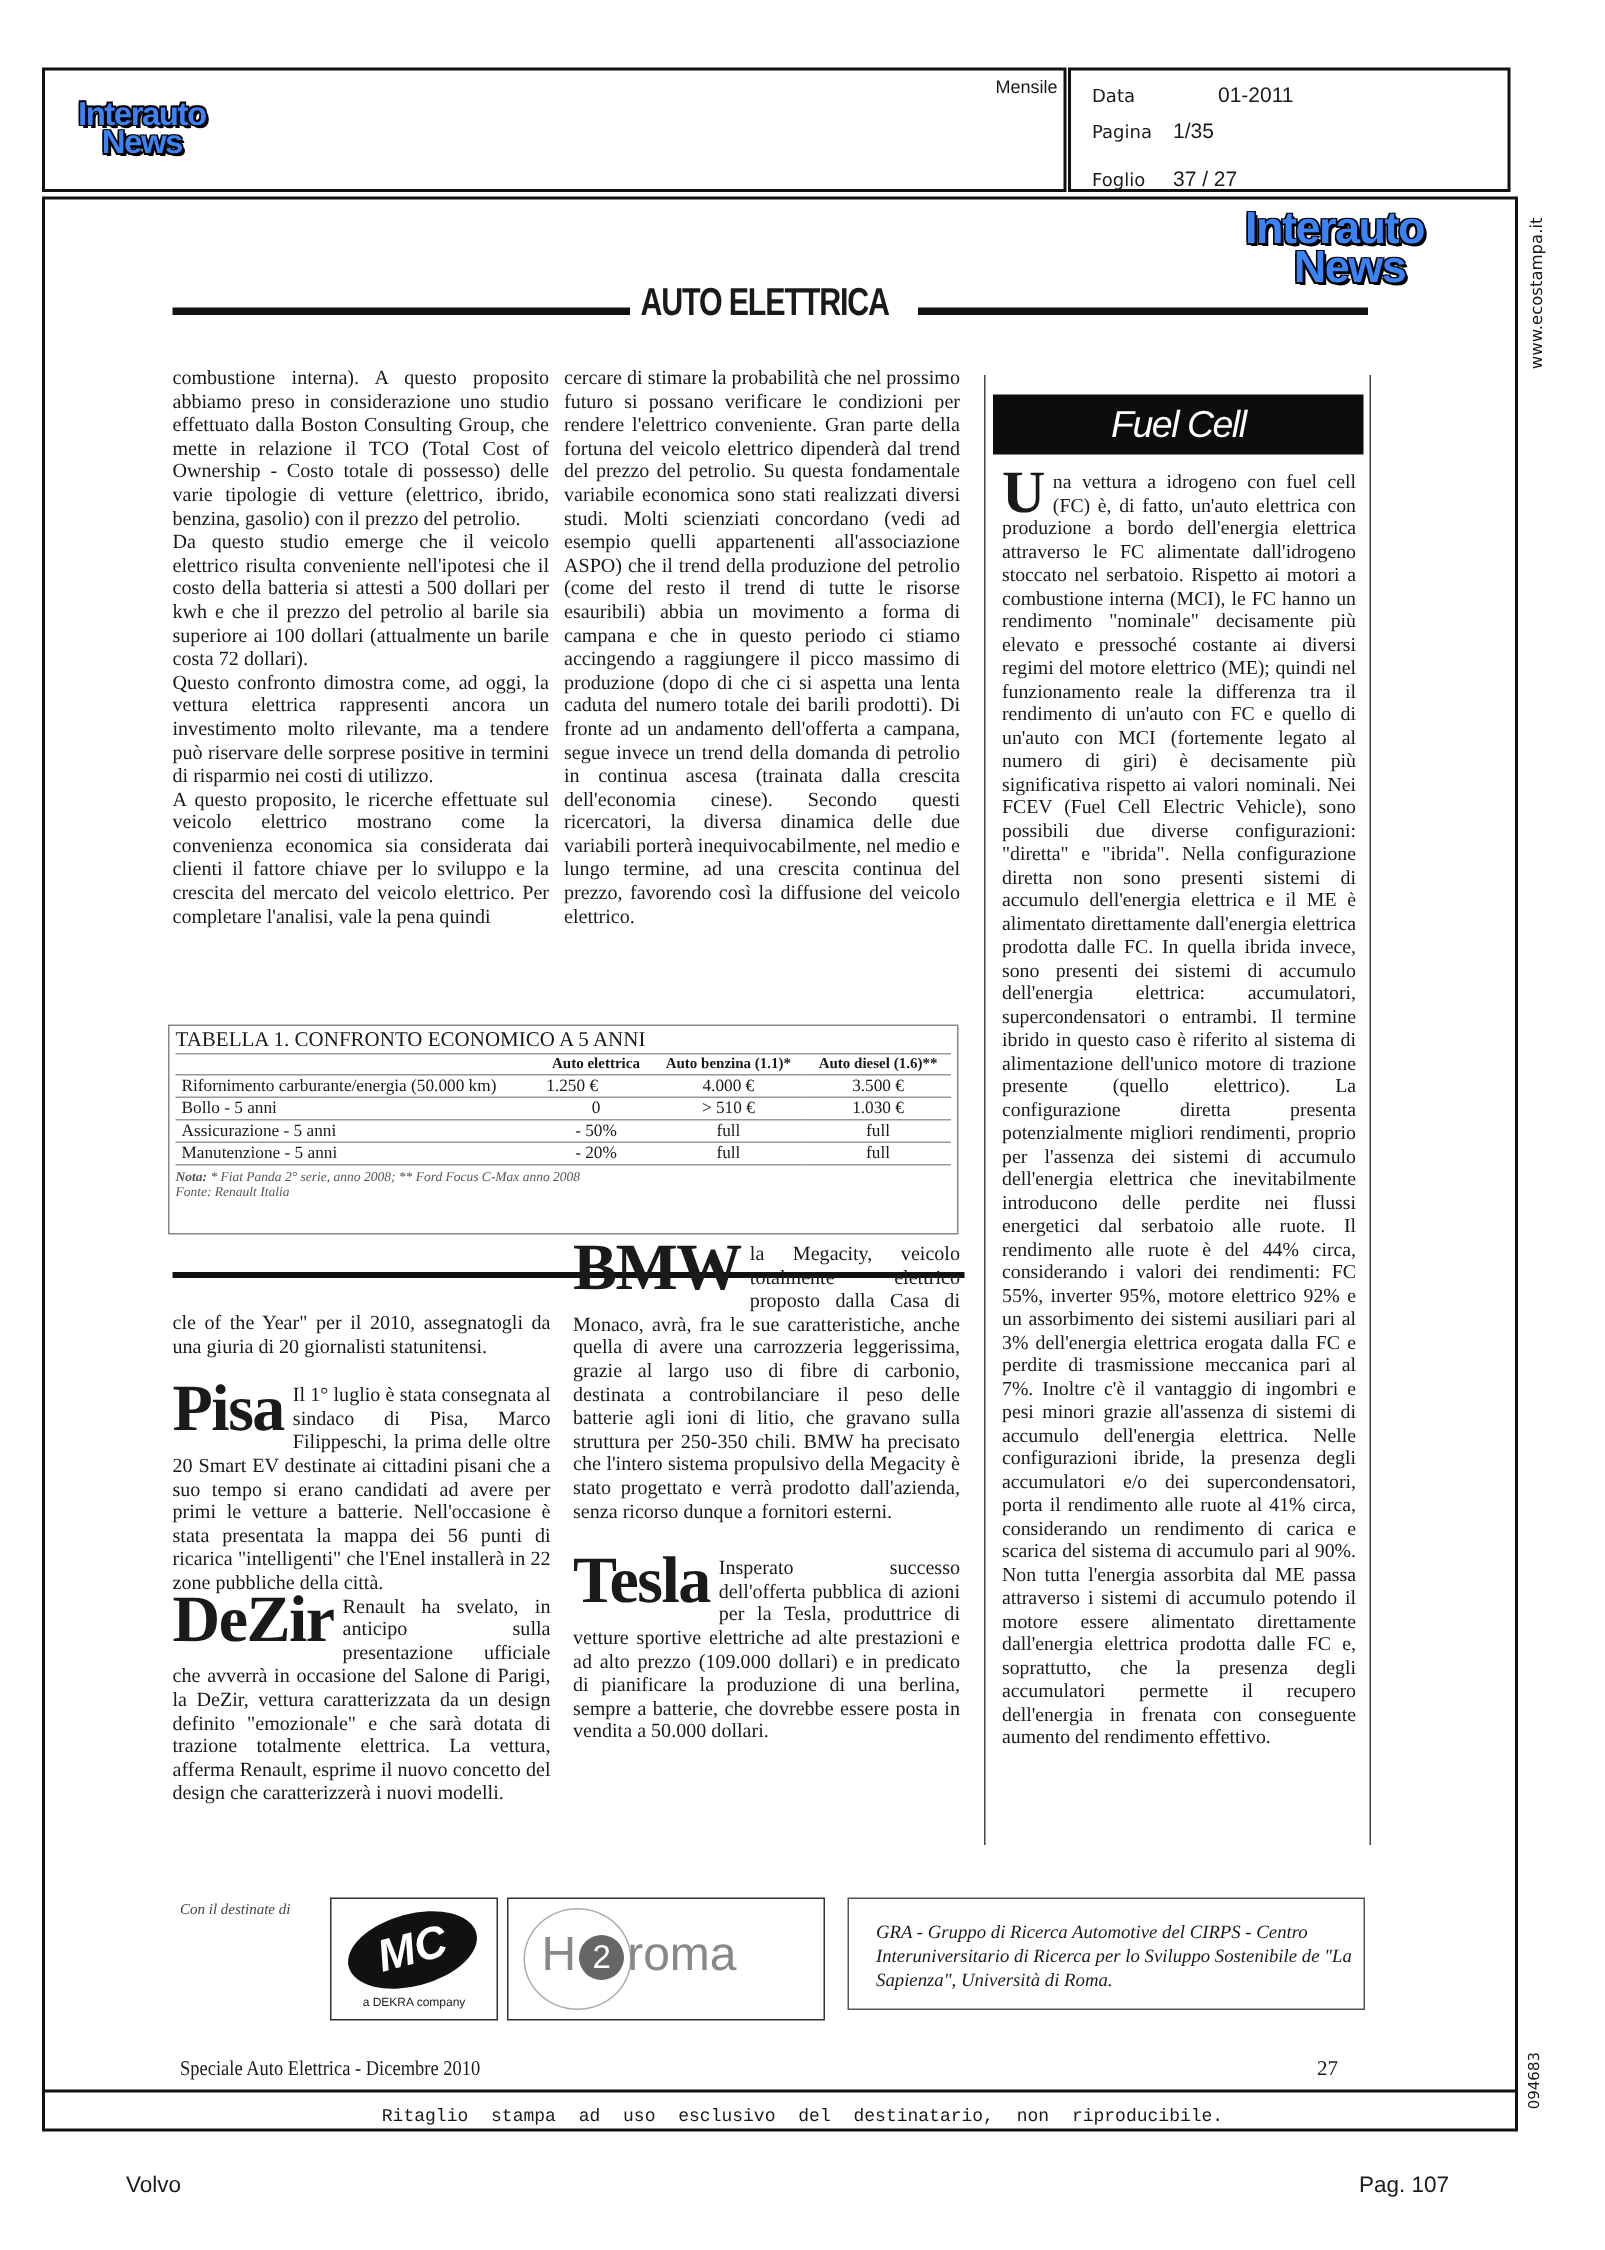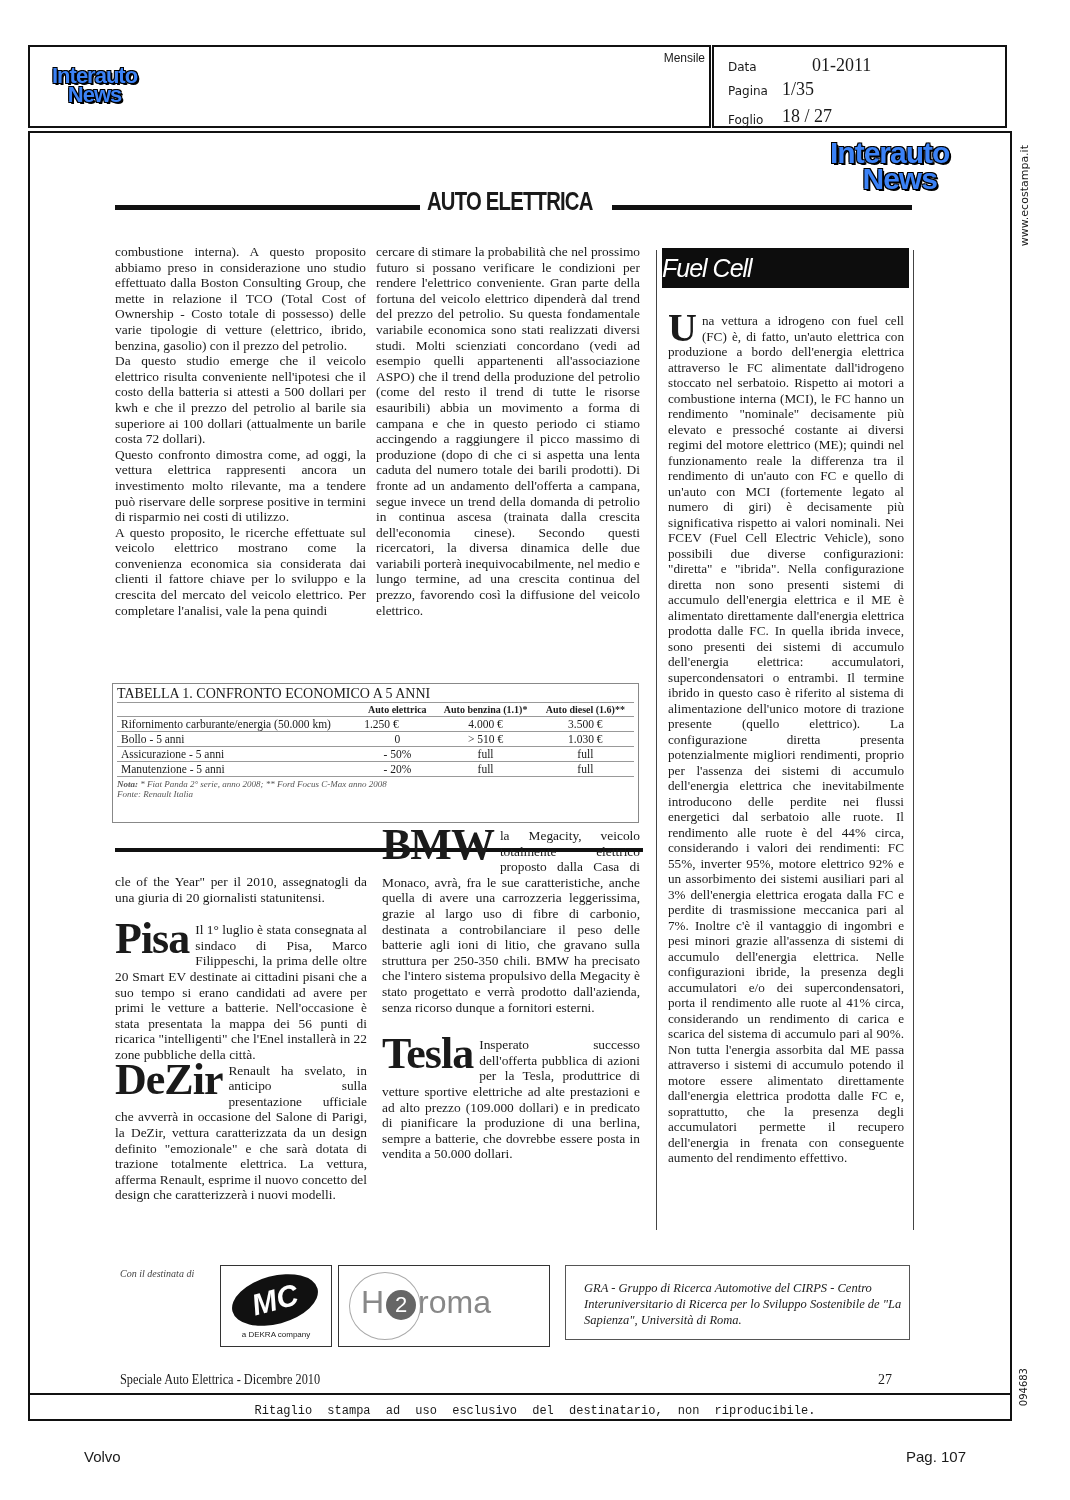--- a/index.html
+++ b/index.html
@@ -10,7 +10,7 @@
           text-shadow: -1px -1px 0 #000, 1px -1px 0 #000, -1px 1px 0 #000, 1px 1px 0 #000, 2px 2px 0 #000; letter-spacing:-1px; }
   .sans { font-family:"Liberation Sans", sans-serif; }
   .hdr-label { font-size:12px; font-family:"DejaVu Sans", sans-serif; }
-  .hdr-val { font-size:18px; font-family:Liberation Serif, serif; }
+  .hdr-val { font-size:14px; font-family:Liberation Sans, sans-serif; }
   .col { font-size:13.4px; line-height:15.6px; text-align:justify; hyphens:manual; }
   .col p { margin:0; }
   .rule { background:#111; height:5px; }

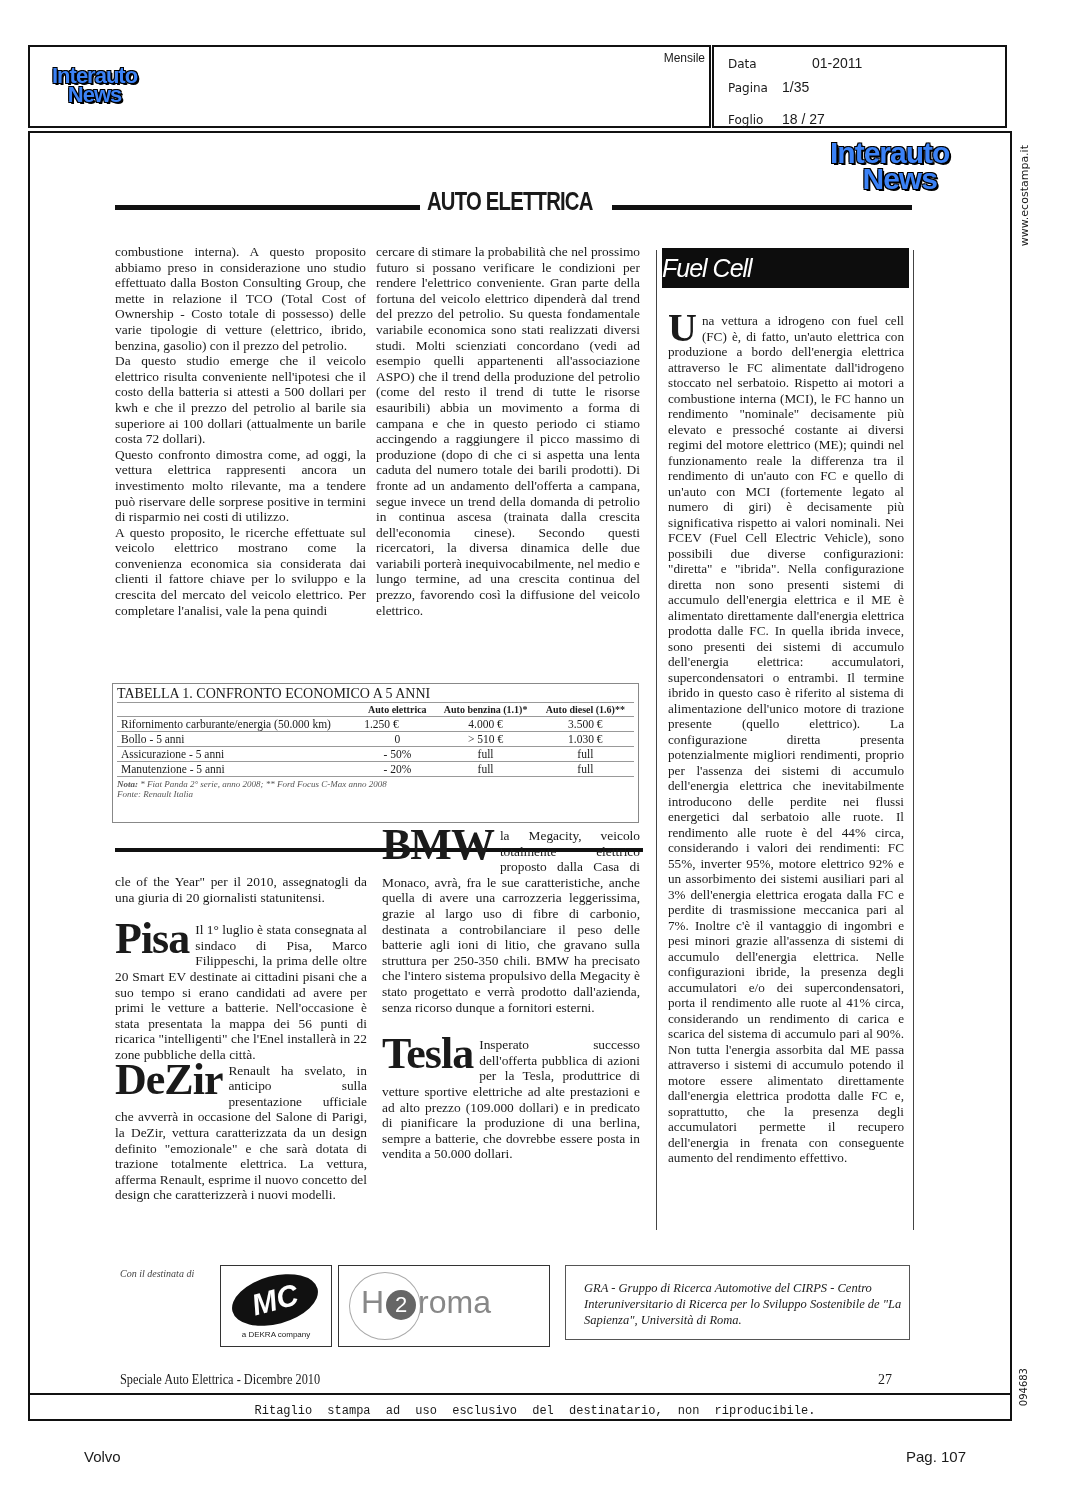--- a/index.html
+++ b/index.html
@@ -41,7 +41,7 @@
     </div>
     <div style="display:flex;align-items:flex-end;height:24px;">
       <span class="hdr-label" style="width:54px">Foglio</span>
-      <span class="hdr-val">18 / 27</span>
+      <span class="hdr-val">37 / 27</span>
     </div>
   </div>
 </div>

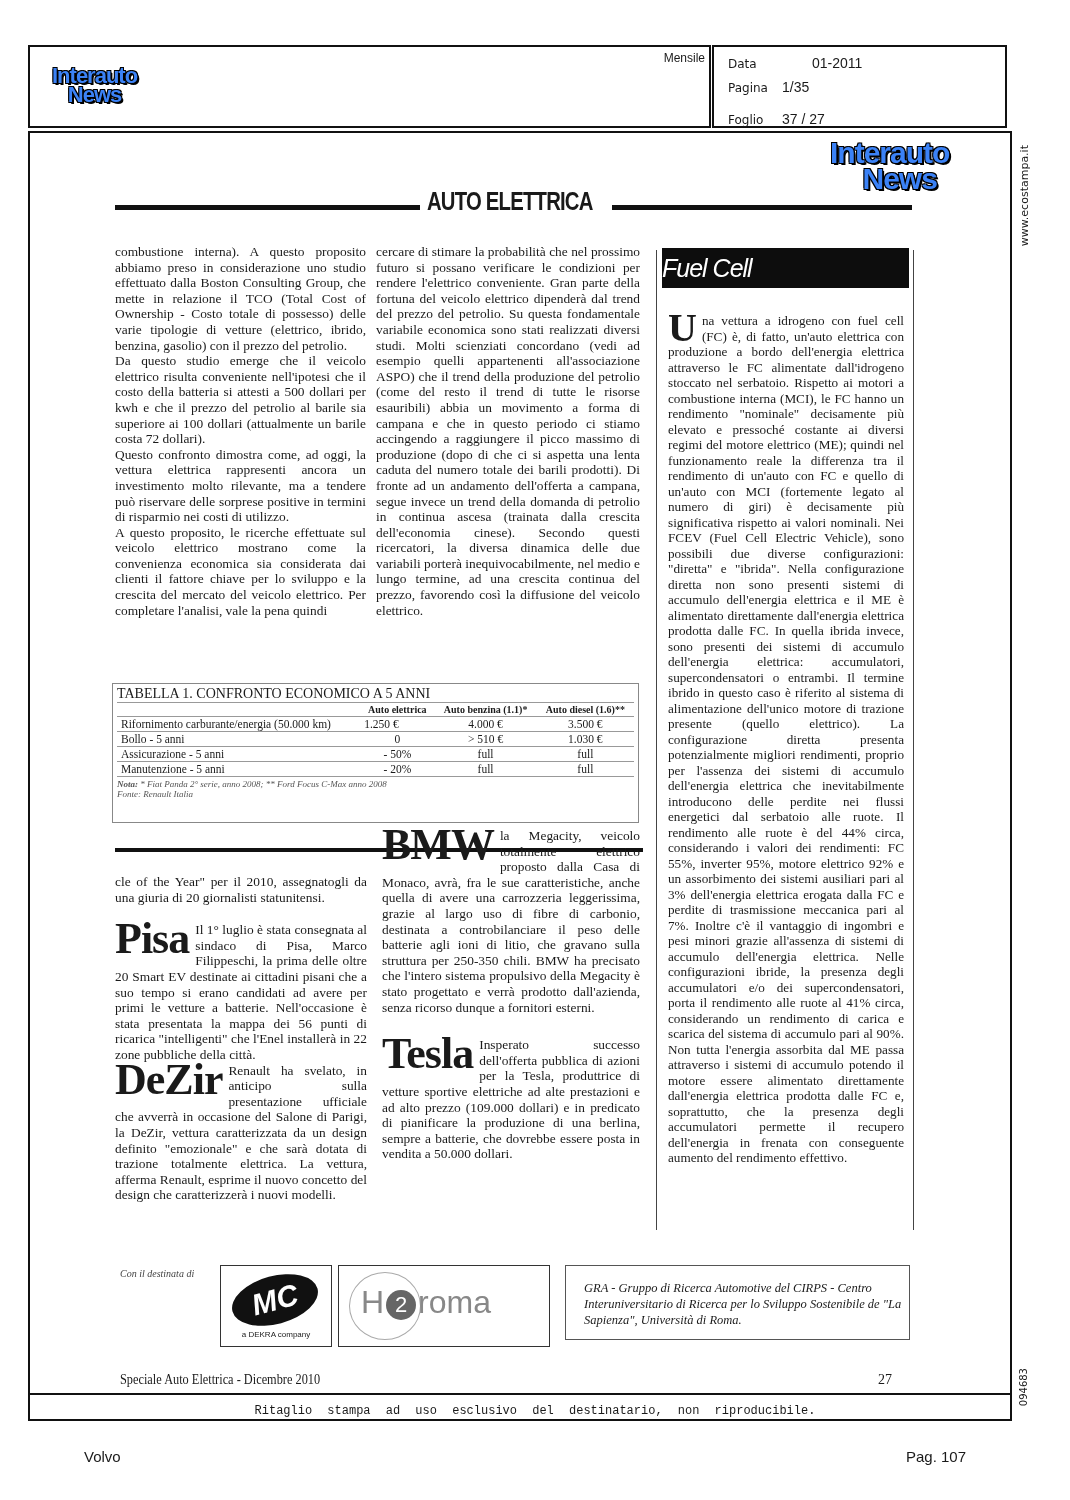--- a/index.html
+++ b/index.html
@@ -117,7 +117,7 @@
 <div class="abs rule" style="left:115px;top:848px;width:528px;height:4px;"></div>
 
 <div class="abs" style="left:656px;top:250px;width:258px;height:980px;border-left:1px solid #444;border-right:1px solid #444;box-sizing:border-box;"></div>
-<div class="abs" style="left:662px;top:248px;width:247px;height:40px;background:#0d0d0d;color:#fff;">
+<div class="abs" style="left:662px;top:263px;width:247px;height:40px;background:#0d0d0d;color:#fff;text-align:center;">
   <span class="sans" style="font-size:25px;font-style:italic;line-height:40px;letter-spacing:-1px;">Fuel Cell</span>
 </div>
 <div class="abs col" style="left:668px;top:313px;width:236px;font-size:13.2px;line-height:15.5px;">

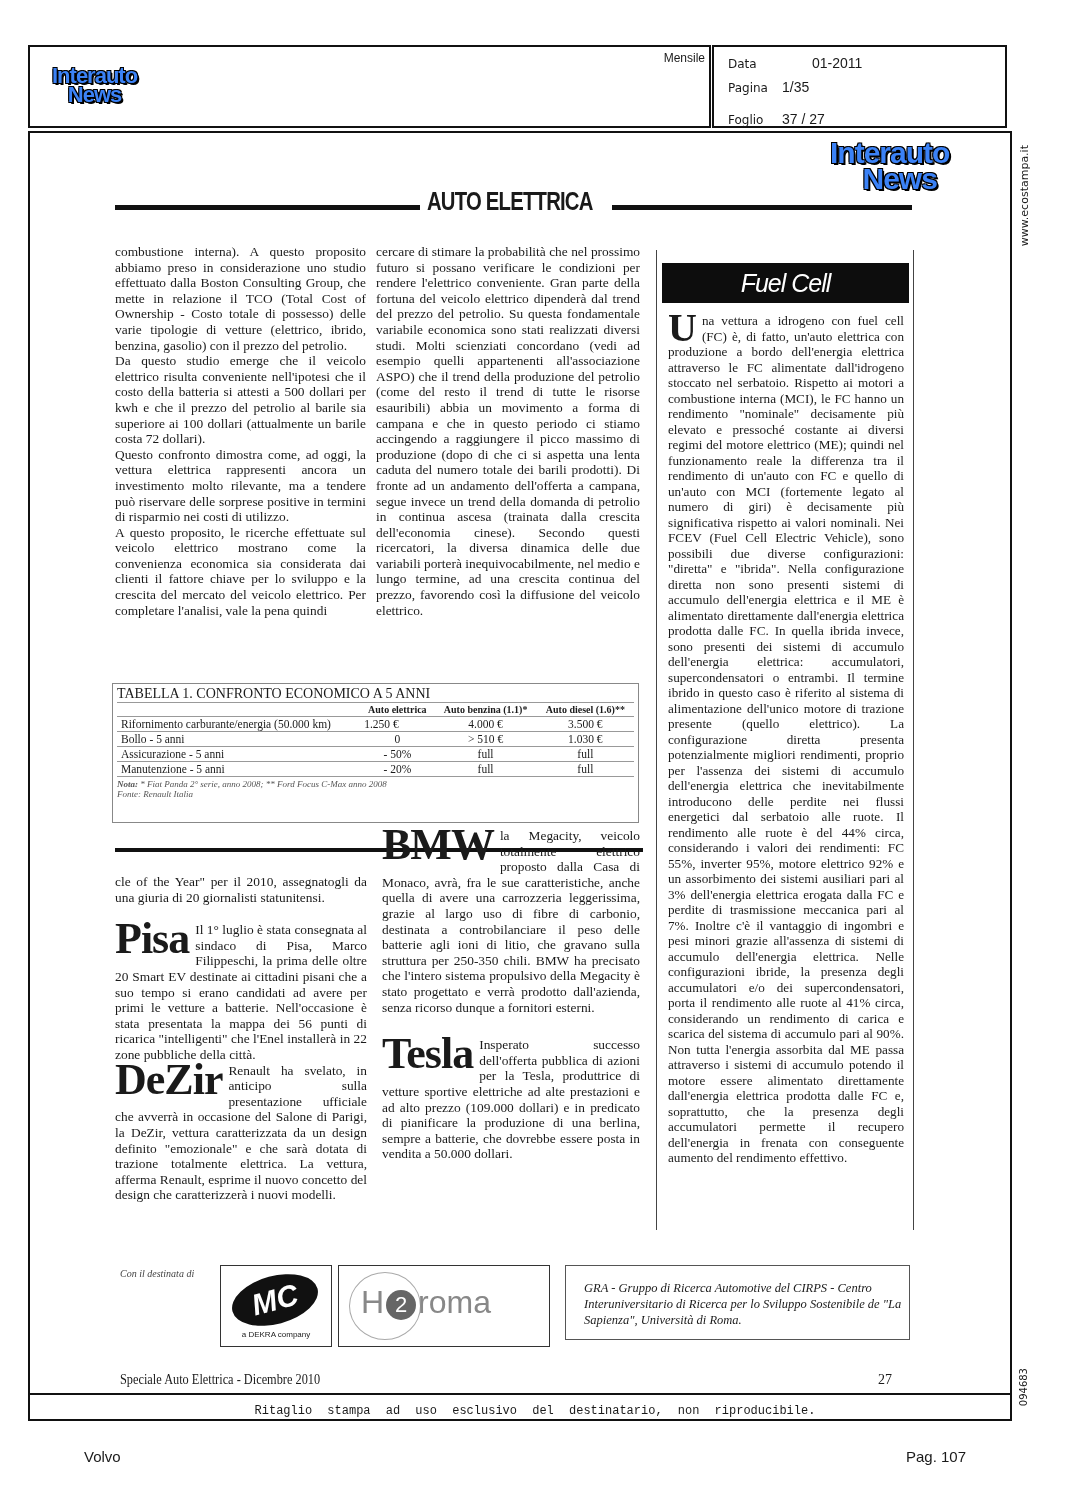--- a/index.html
+++ b/index.html
@@ -143,7 +143,7 @@
   </div>
 </div>
 
-<div class="abs" style="left:120px;top:1268px;font-size:10px;font-style:italic;color:#444;">Con il destinata di</div>
+<div class="abs" style="left:120px;top:1268px;font-size:10px;font-style:italic;color:#444;">Con il destinate di</div>
 <div class="abs" style="left:220px;top:1265px;width:112px;height:82px;border:1px solid #333;box-sizing:border-box;">
   <div class="abs" style="left:10px;top:10px;width:88px;height:48px;border-radius:50%;background:#111;color:#fff;text-align:center;transform:rotate(-15deg);">
     <span class="sans" style="font-size:30px;font-weight:bold;font-style:italic;line-height:48px;">MC</span>

